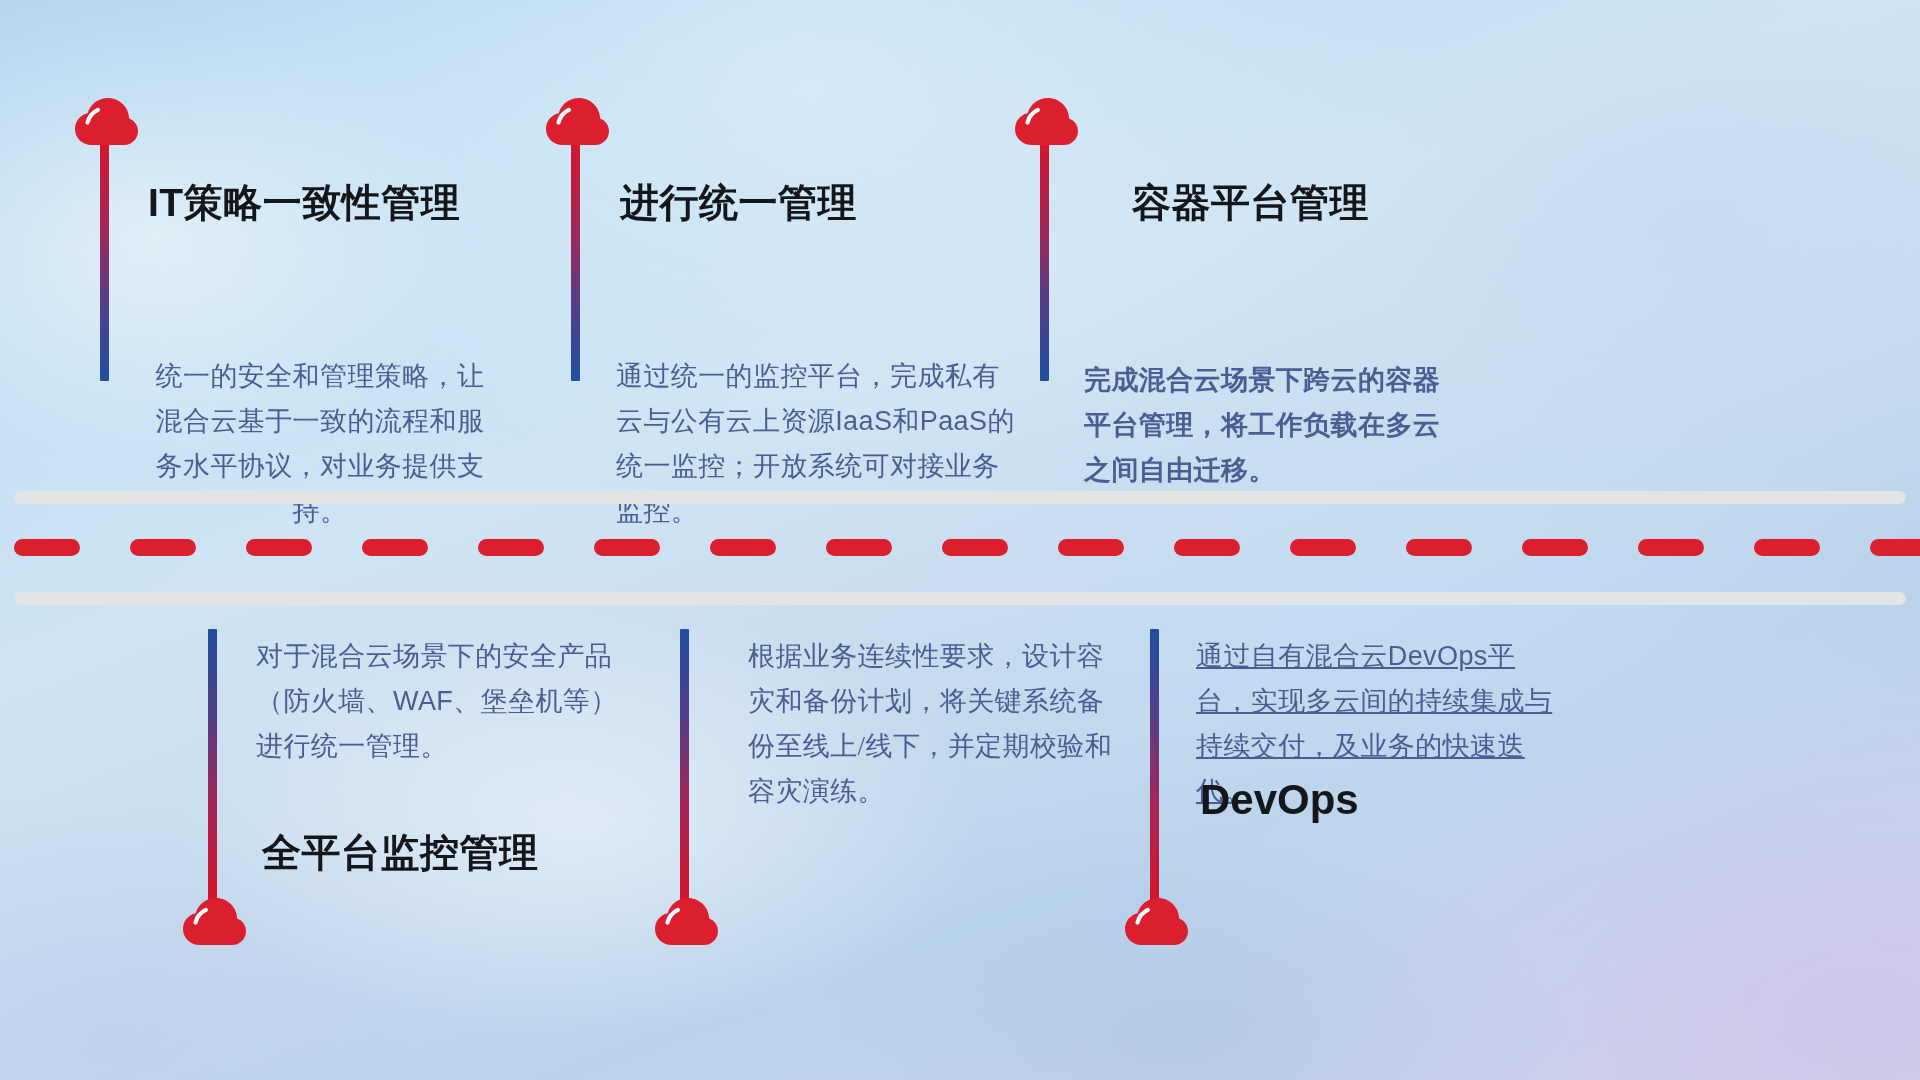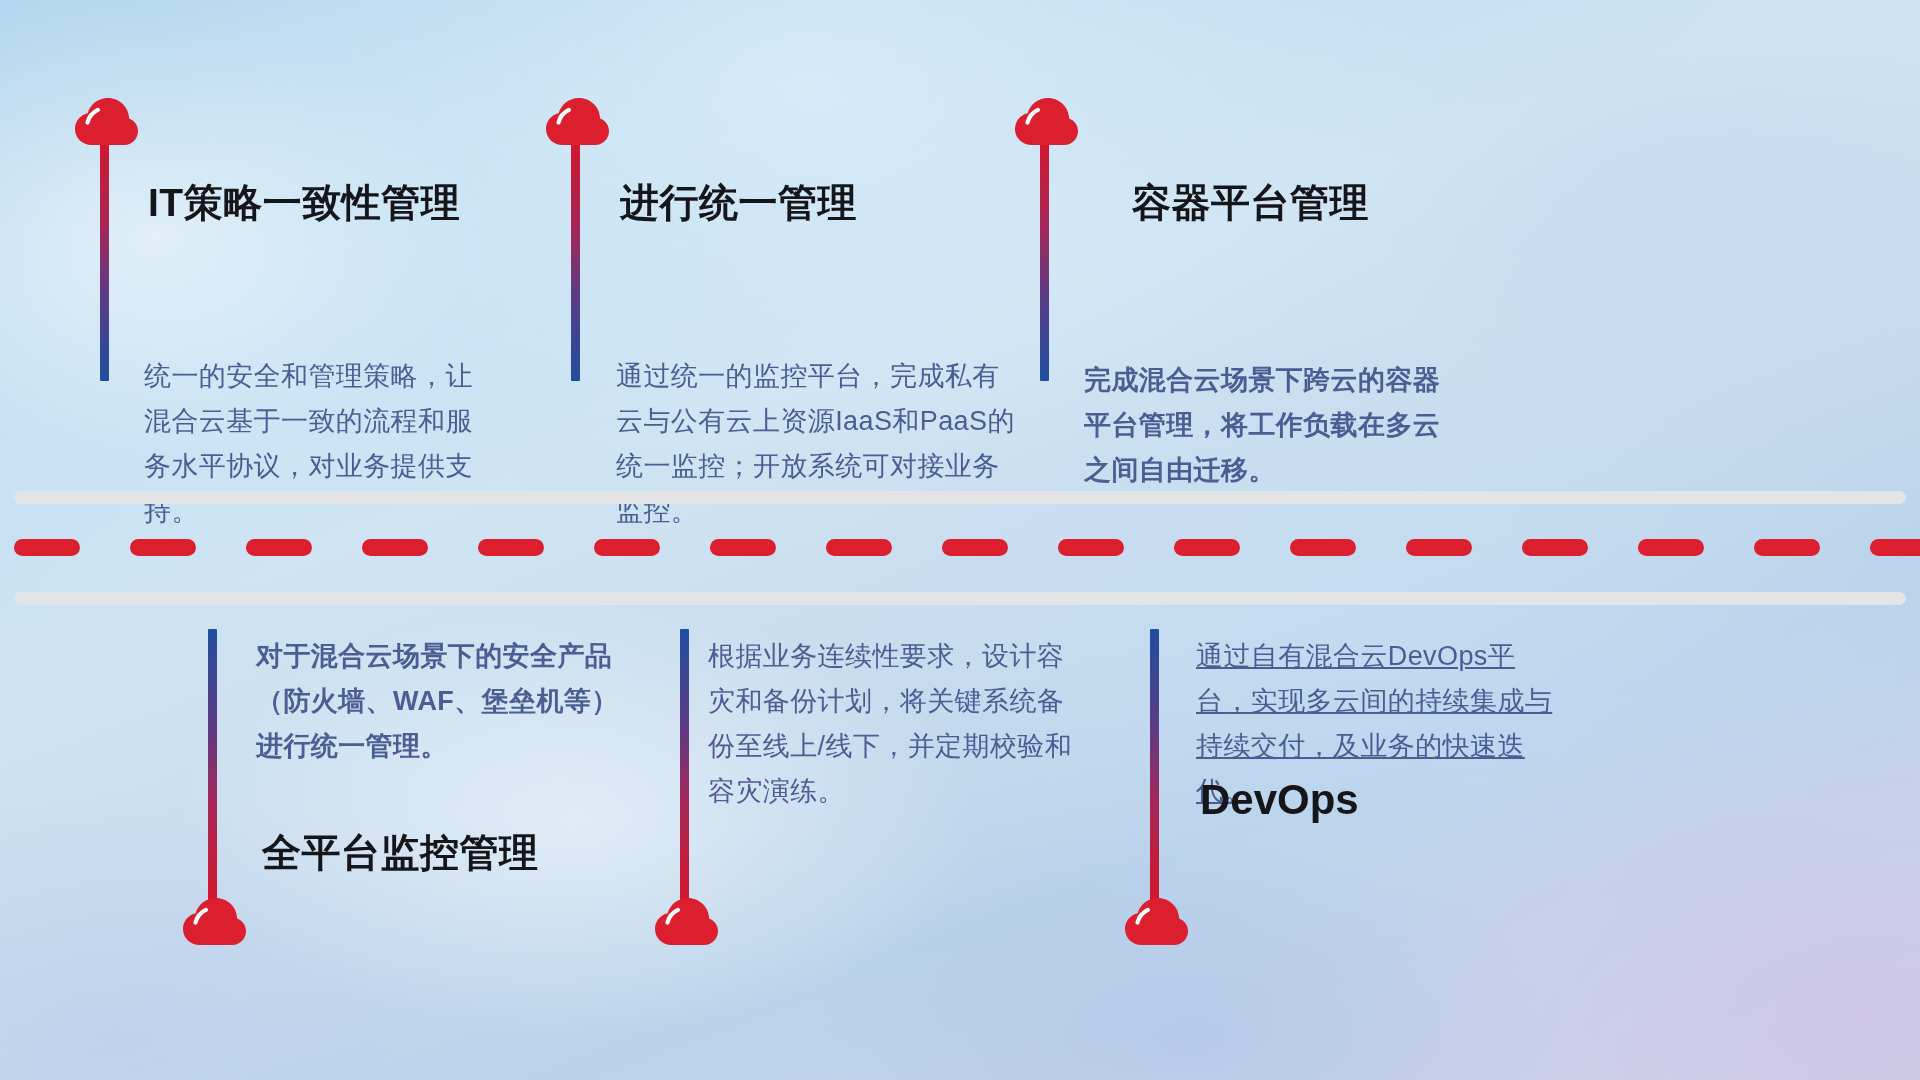--- a/index.html
+++ b/index.html
@@ -140,7 +140,7 @@
     </div>
   </div>
   <div class="title" style="left:148px; top:176px;">IT策略一致性管理</div>
-  <div class="desc" style="left:144px; top:354px; width:352px;">统一的安全和管理策略，让混合云基于一致的流程和服务水平协议，对业务提供支持。</div>
+  <div class="desc" style="left:144px; top:354px; width:352px;text-align:center;">统一的安全和管理策略，让混合云基于一致的流程和服务水平协议，对业务提供支持。</div>
 
   <div class="pin" style="left:571px; top:133px; width:9px; height:248px;">
     <div class="stem" style="height:248px; background:linear-gradient(to bottom,#d81528 0%,#a42758 38%,#5a3c85 66%,#1f4f9e 100%);"></div>

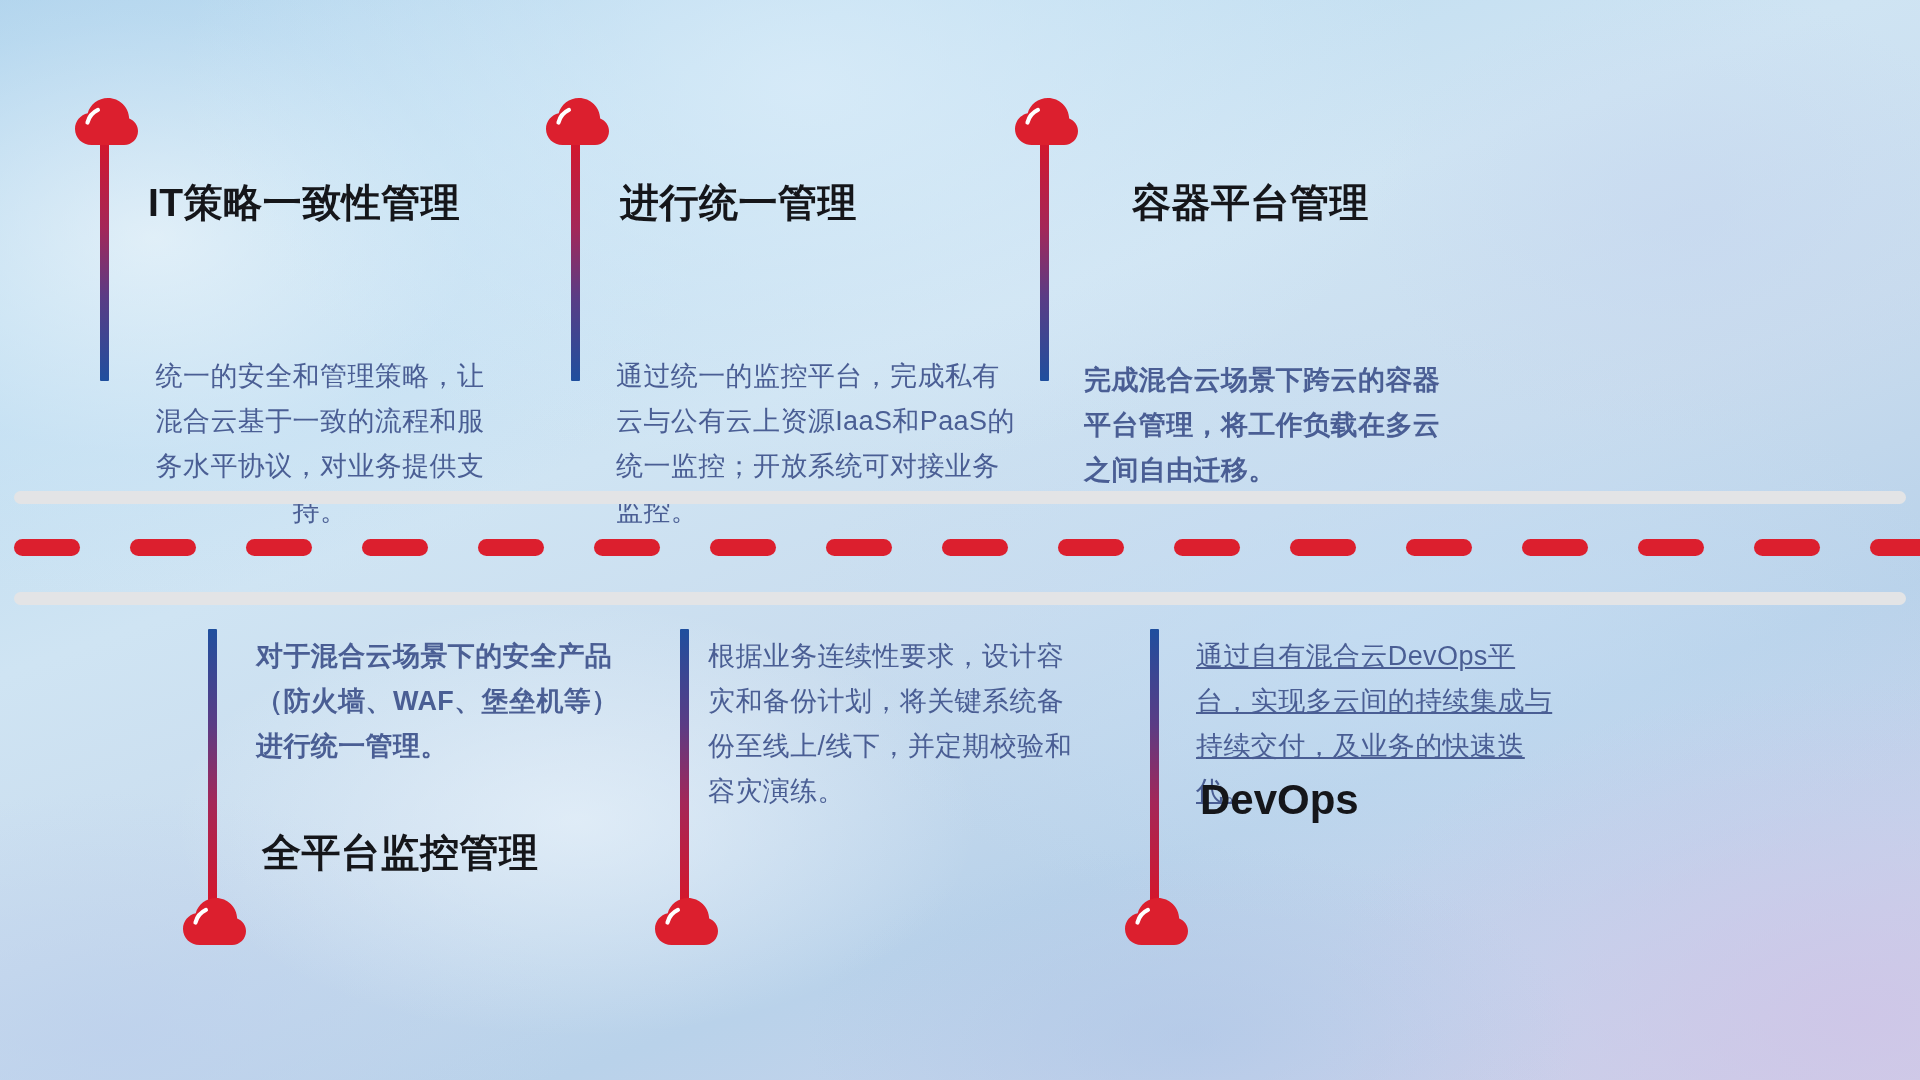--- a/index.html
+++ b/index.html
@@ -224,7 +224,7 @@
       </svg>
     </div>
   </div>
-  <div class="desc" style="left:256px; top:634px; width:372px;font-weight:bold;">对于混合云场景下的安全产品（防火墙、WAF、堡垒机等）进行统一管理。</div>
+  <div class="desc" style="left:256px; top:634px; width:372px;">对于混合云场景下的安全产品（防火墙、WAF、堡垒机等）进行统一管理。</div>
   <div class="title" style="left:262px; top:826px;">全平台监控管理</div>
 
   <div class="pin" style="left:680px; top:629px; width:9px; height:280px;">

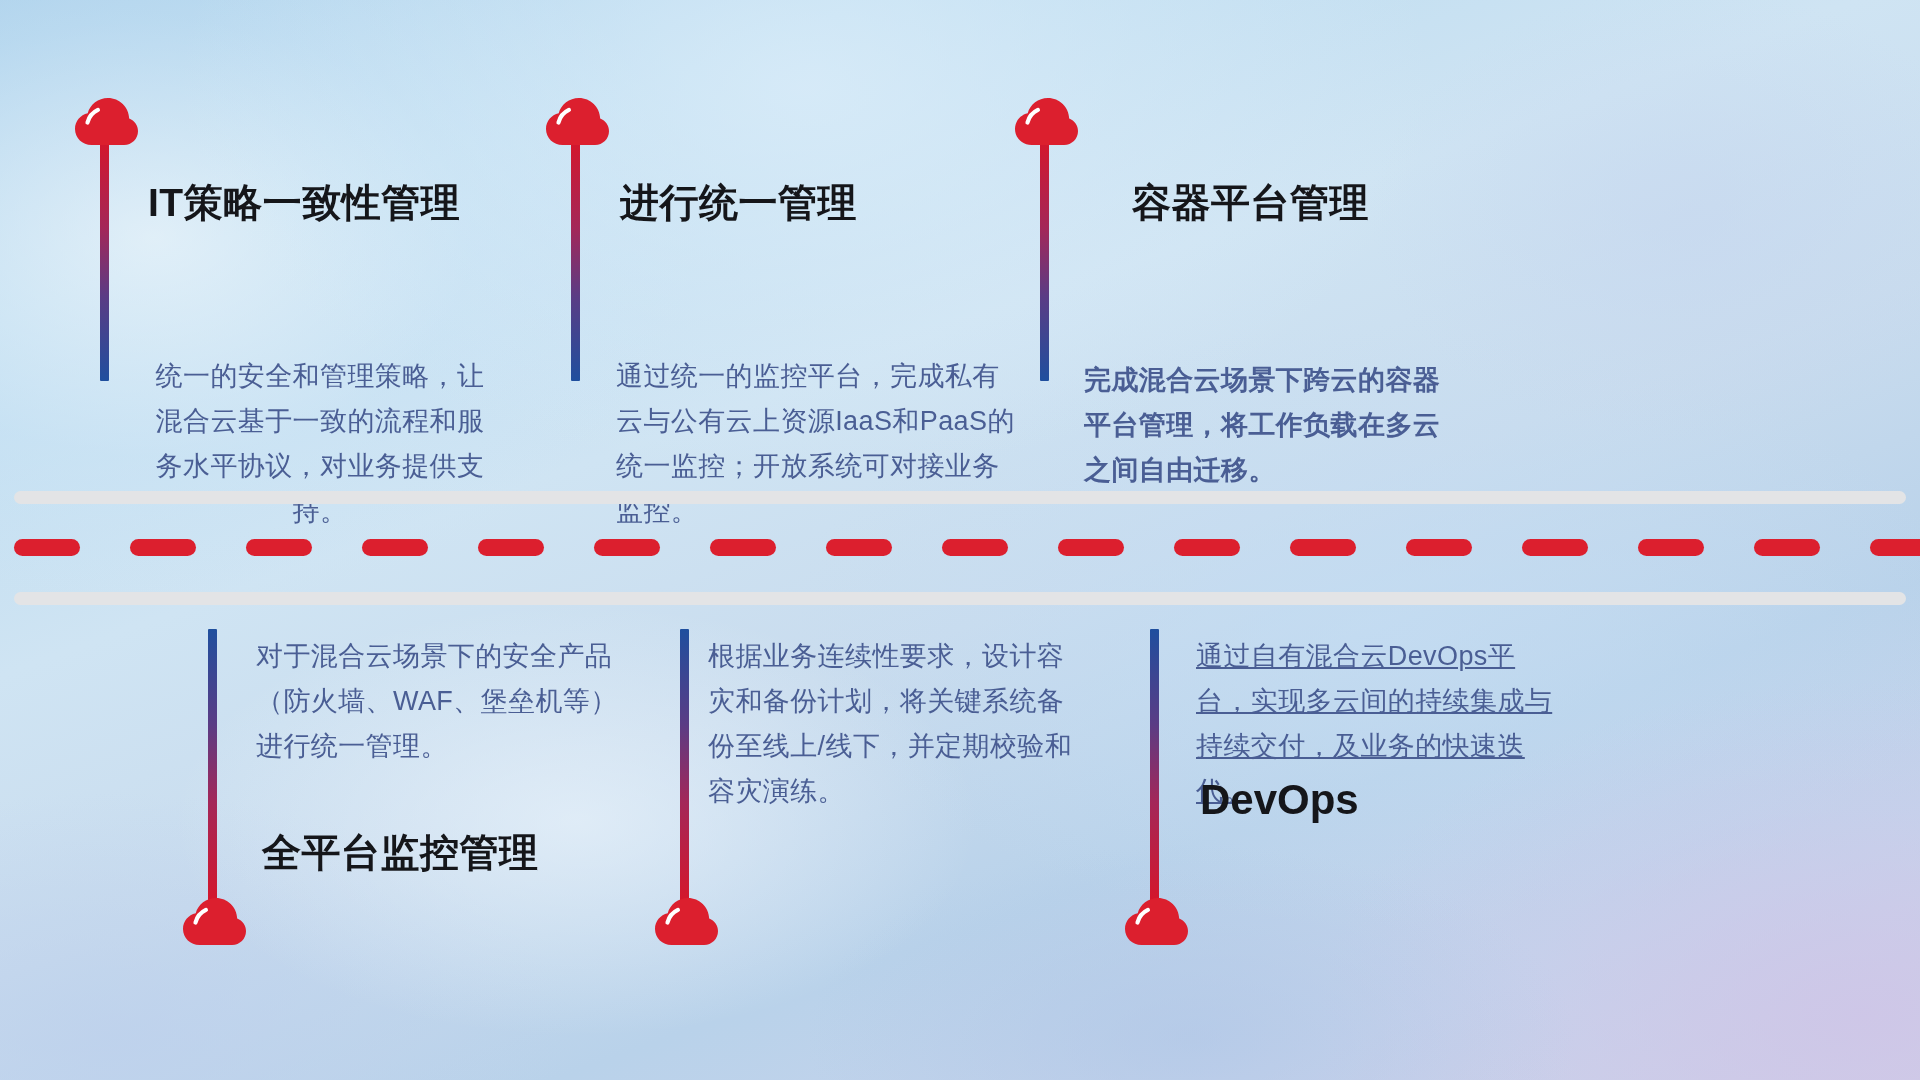--- a/index.html
+++ b/index.html
@@ -236,7 +236,7 @@
       </svg>
     </div>
   </div>
-  <div class="desc" style="left:708px; top:634px; width:372px;">根据业务连续性要求，设计容灾和备份计划，将关键系统备份至线上/线下，并定期校验和容灾演练。</div>
+  <div class="desc" style="left:748px; top:634px; width:372px;font-family:Liberation Serif, serif;">根据业务连续性要求，设计容灾和备份计划，将关键系统备份至线上/线下，并定期校验和容灾演练。</div>
 
   <div class="pin" style="left:1150px; top:629px; width:9px; height:280px;">
     <div class="stem" style="height:280px; background:linear-gradient(to bottom,#1f4f9e 0%,#5a3c85 34%,#a42758 62%,#d81528 100%);"></div>

